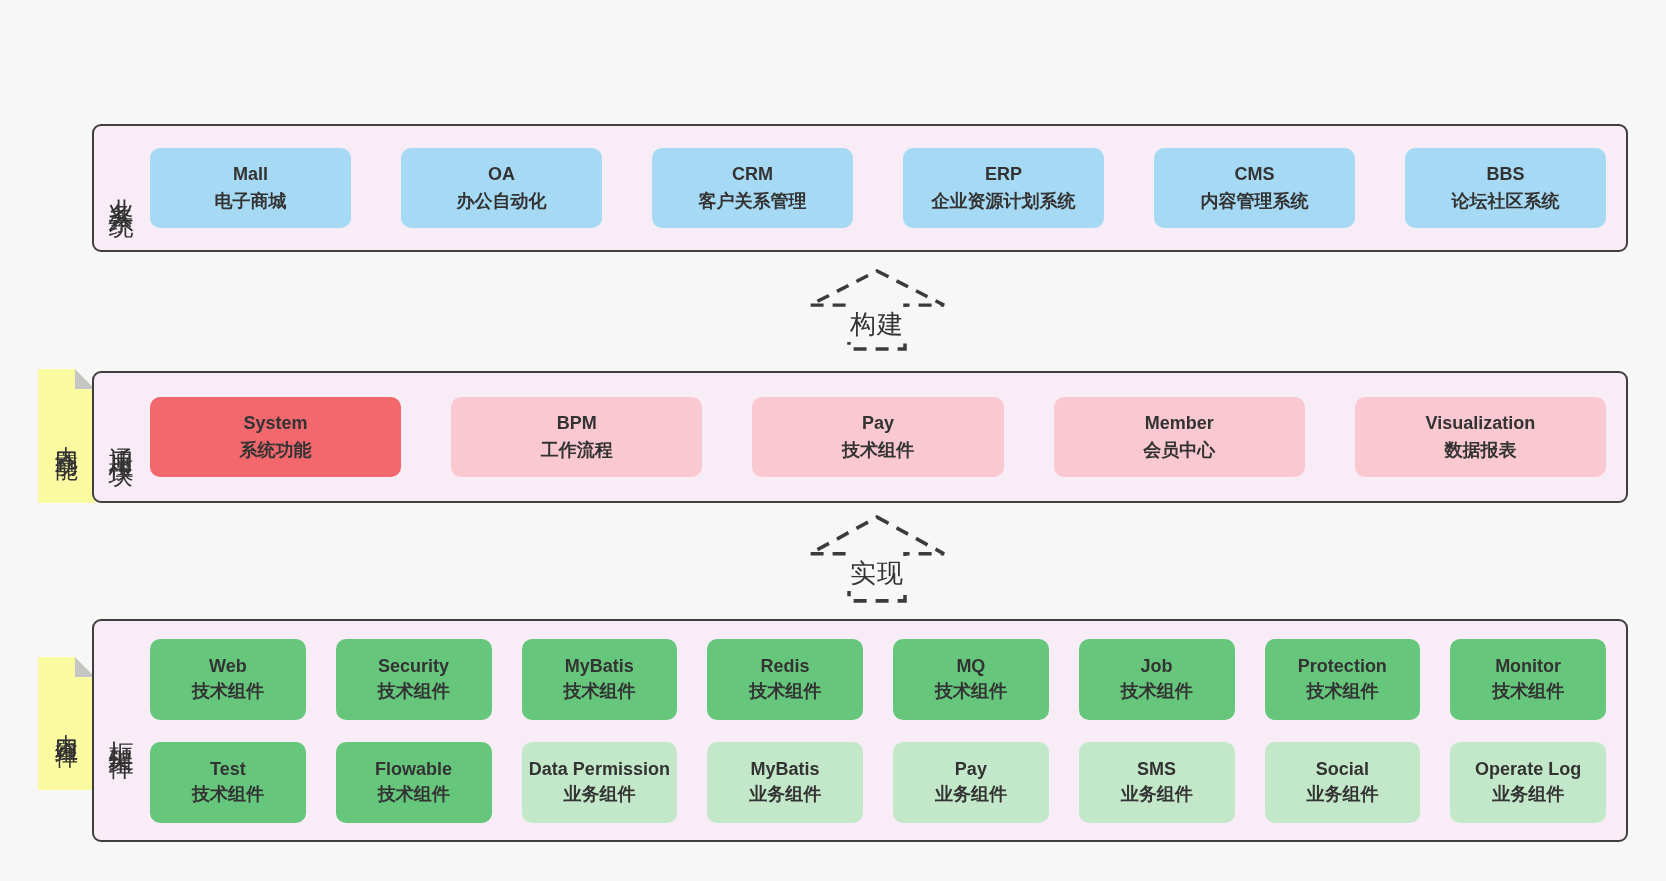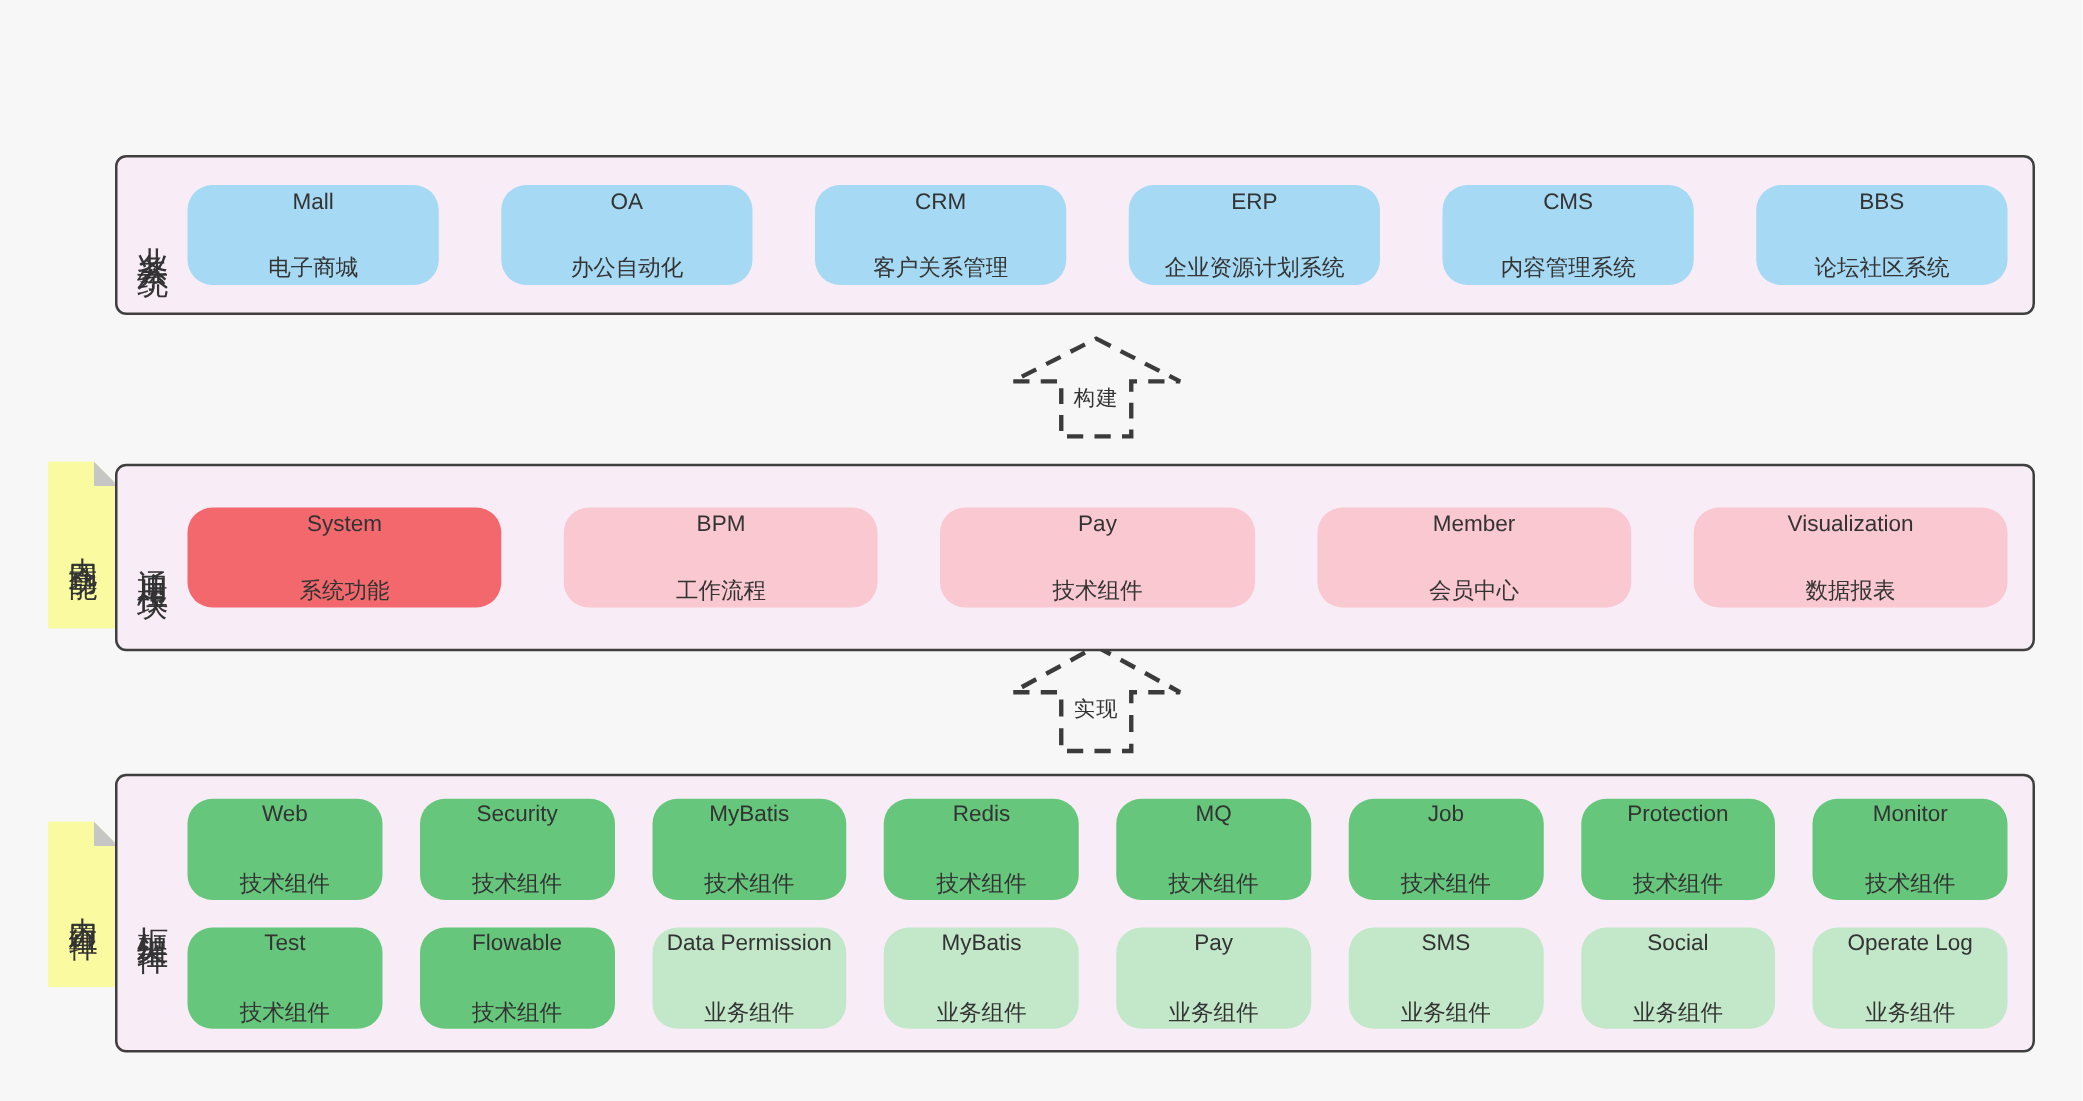--- a/index.html
+++ b/index.html
@@ -28,9 +28,9 @@
   .rowwrap{flex:1;display:flex;flex-direction:column;justify-content:center;gap:22px;padding:0 20px 0 2px;}
   .row{display:flex;gap:30px;}
   .box{
-    flex:1;height:80px;border-radius:20px;
-    display:flex;flex-direction:column;justify-content:space-between;align-items:center;
-    font-size:18px;line-height:27px;text-align:center;
+    flex:1;height:80px;border-radius:10px;
+    display:flex;flex-direction:column;justify-content:center;align-items:center;
+    font-size:18px;line-height:27px;text-align:center;font-weight:bold;
   }
   .row .box{height:81px;line-height:25px;}
   .v-blue{background:var(--blue,#a6d9f3)}

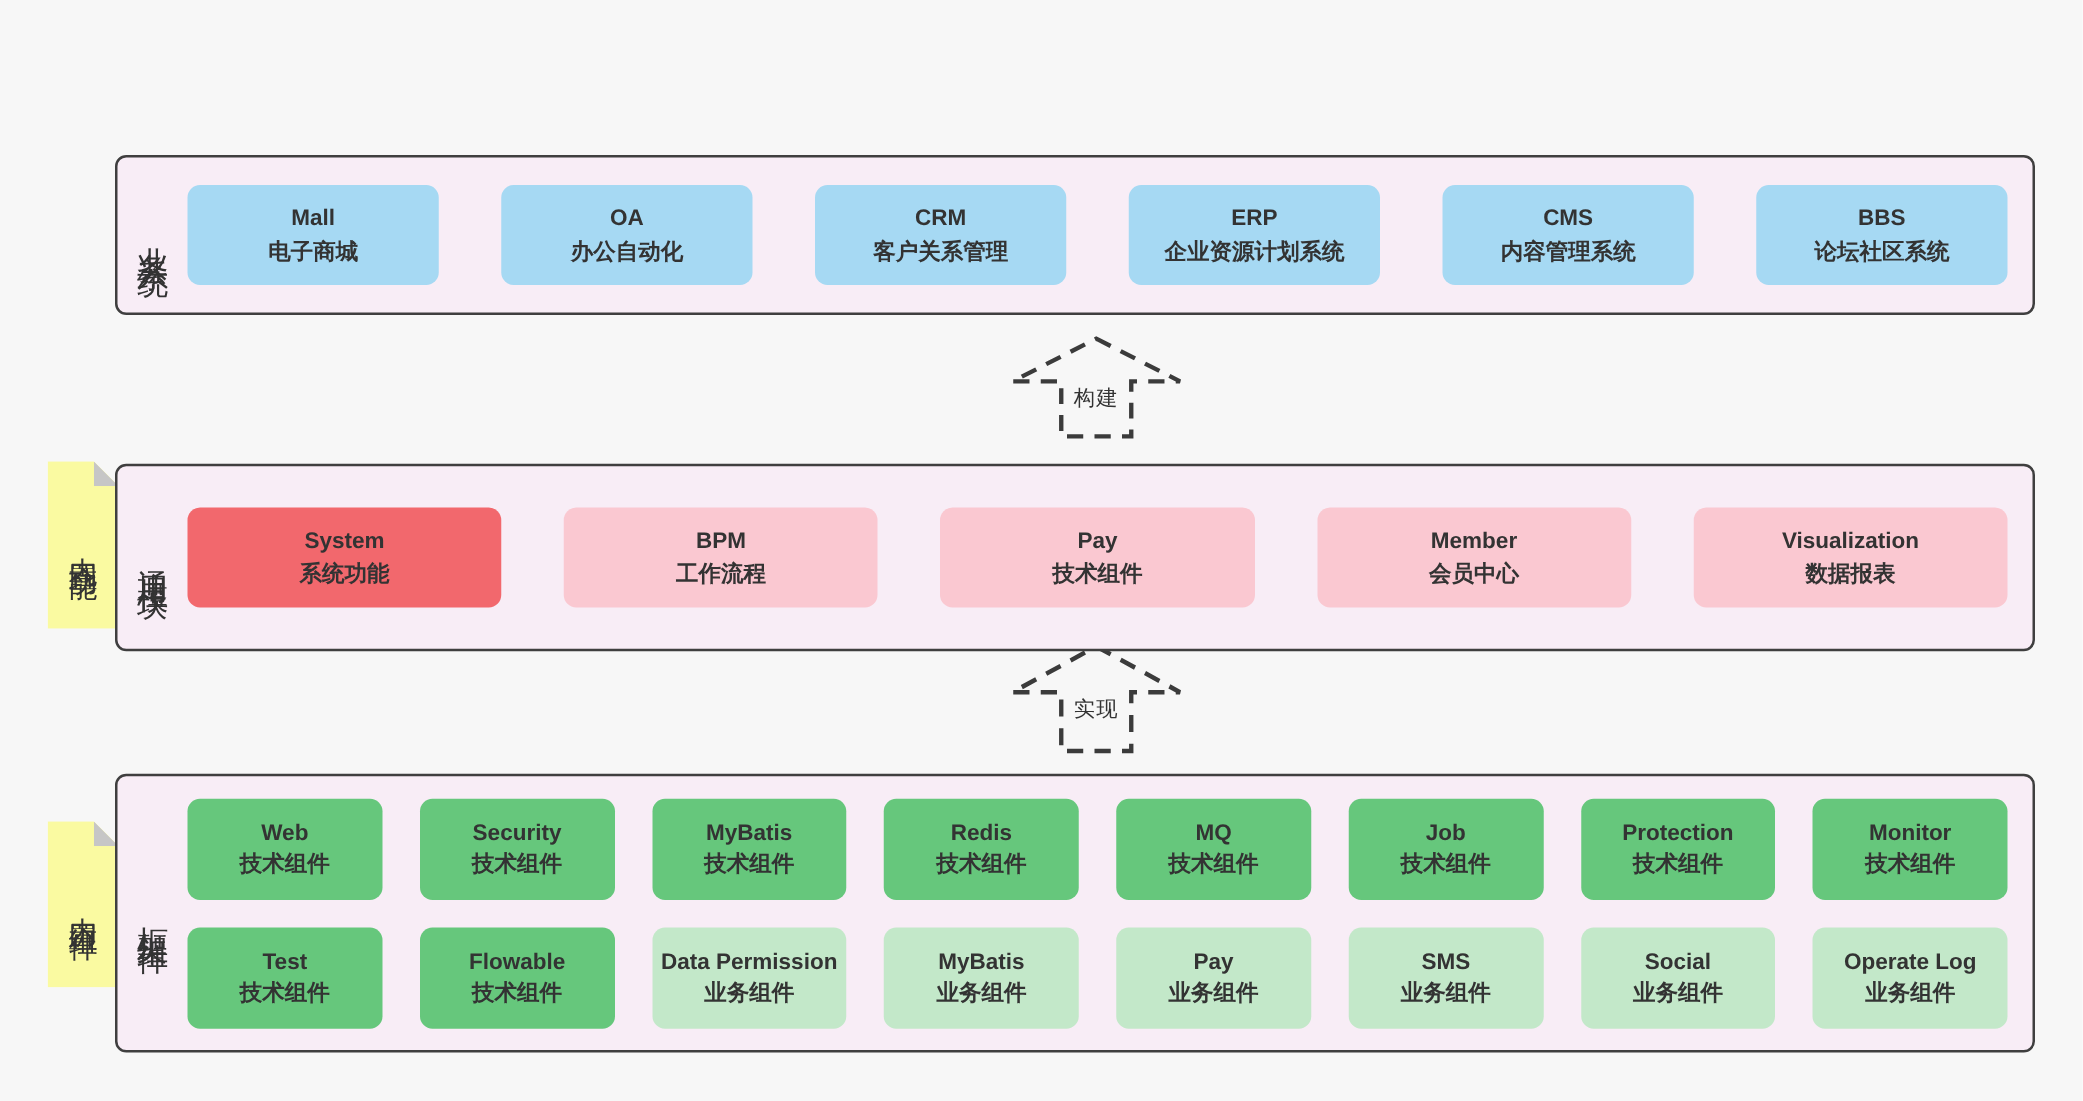--- a/index.html
+++ b/index.html
@@ -64,7 +64,7 @@
   .arrow-label{
     position:absolute;left:50%;top:47%;transform:translateX(-50%);
     background:var(--page-bg,#f7f7f7);
-    font-size:17px;padding:0 3px;white-space:nowrap;letter-spacing:1px;
+    font-size:26px;padding:0 3px;white-space:nowrap;letter-spacing:1px;
   }
 </style>
 </head>

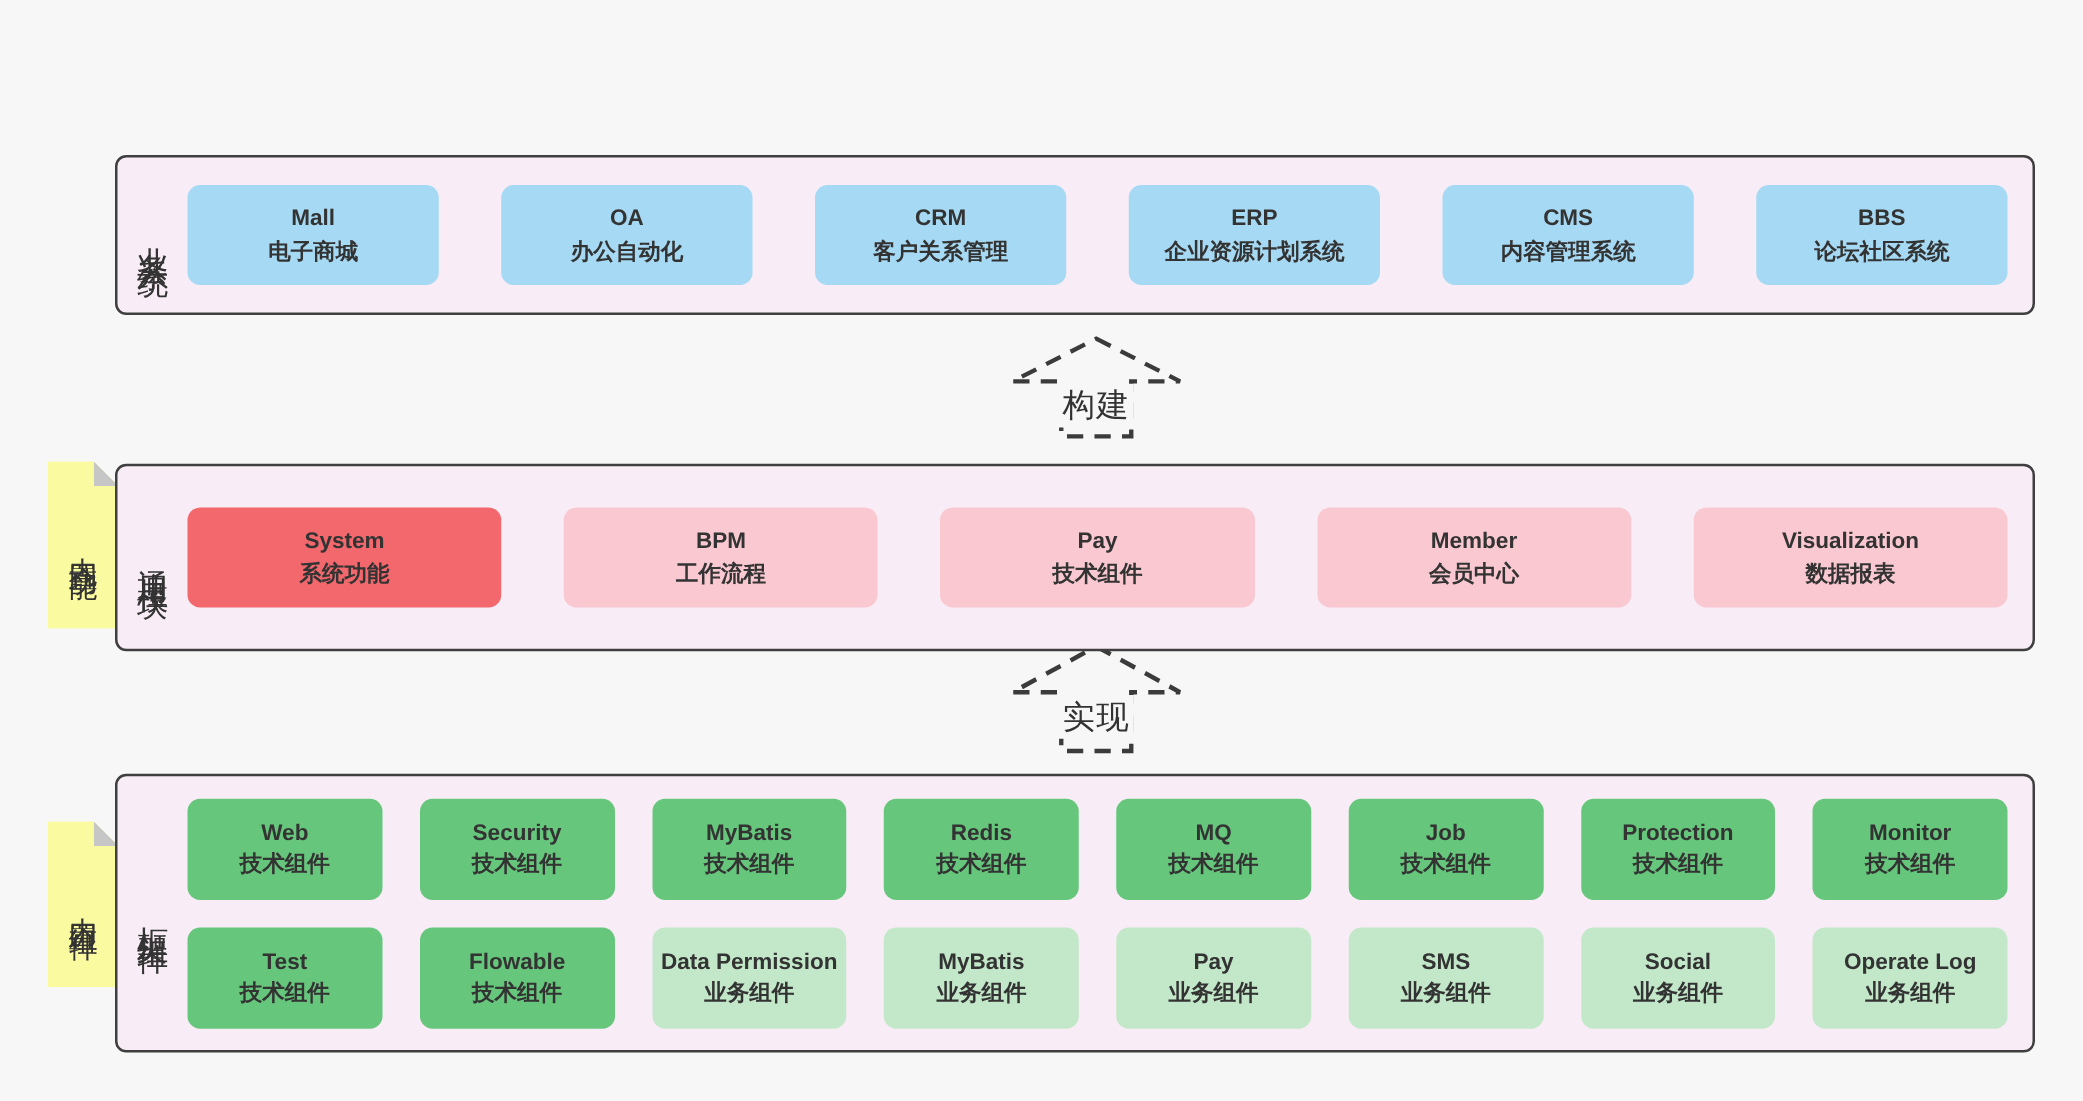--- a/index.html
+++ b/index.html
@@ -17,7 +17,7 @@
     border-radius:9px;display:flex;z-index:2;
   }
   .band1{top:124px;height:128px}
-  .band2{top:371px;height:150px}
+  .band2{top:371px;height:132px}
   .band3{top:619px;height:223px}
   .band-label{
     width:54px;display:flex;align-items:center;justify-content:center;

